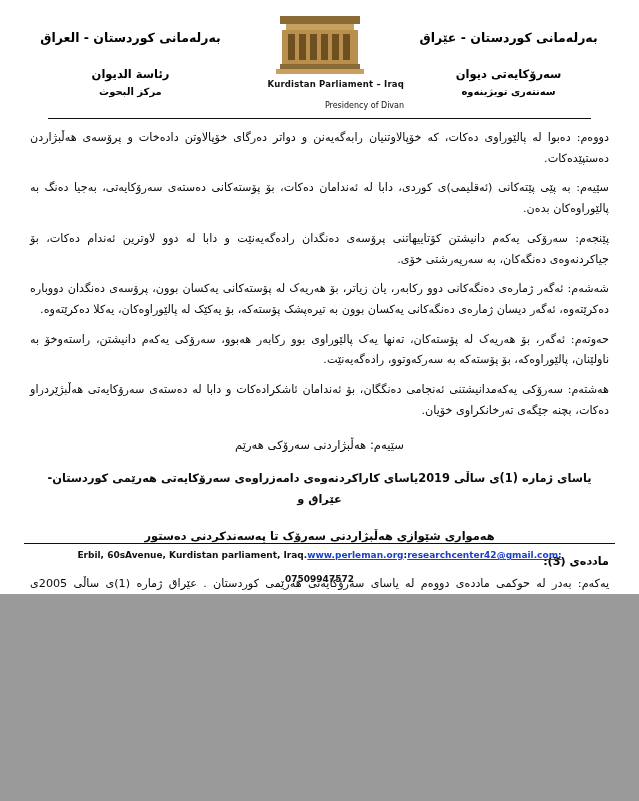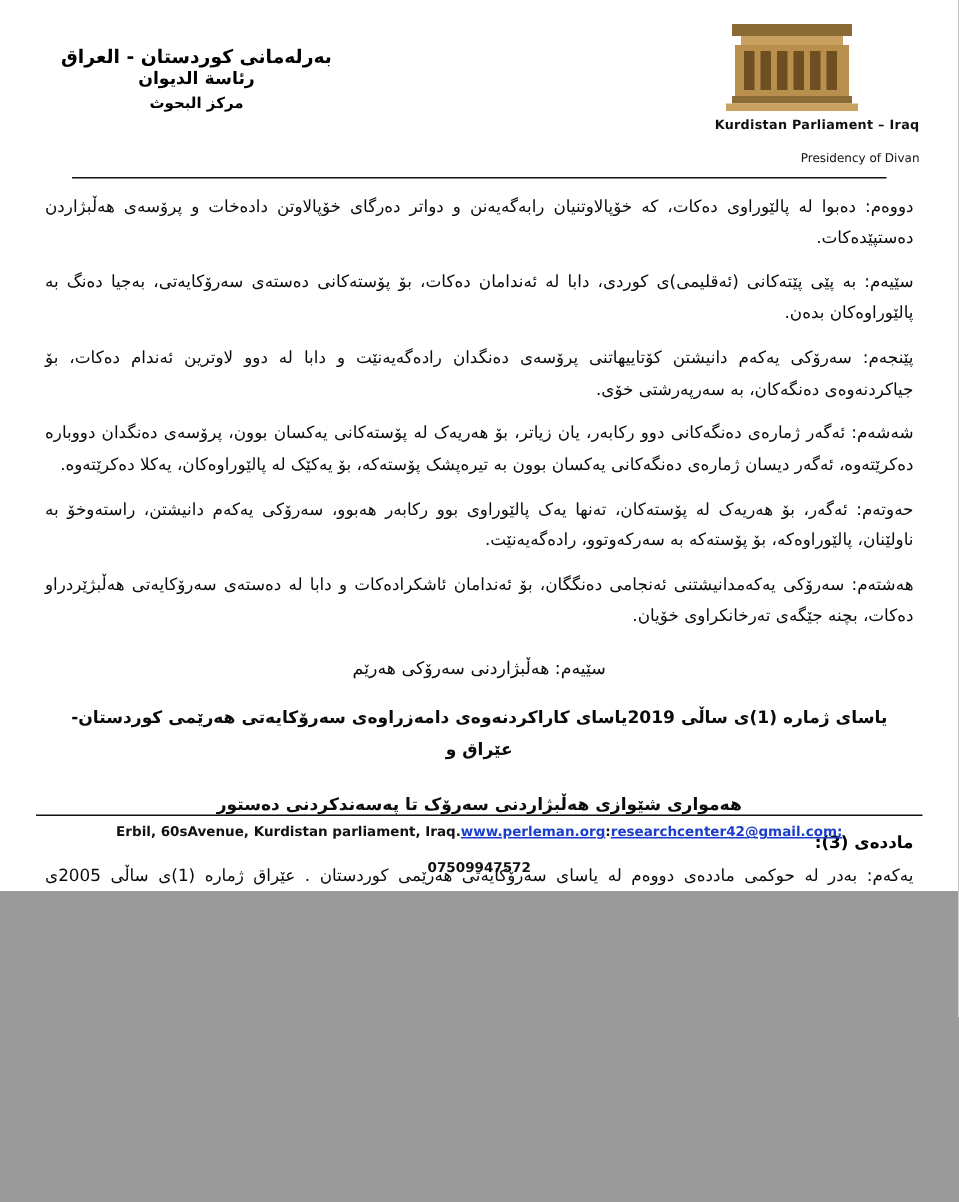--- a/index.html
+++ b/index.html
@@ -173,6 +173,11 @@
         <div class="cap2">Presidency of Divan</div>
       </div>
 
+      <div class="hdr-side">
+        <div class="l1">بەرلەمانی کوردستان - عێراق</div>
+        <div class="l2">سەرۆکایەتی دیوان</div>
+        <div class="l3">سەنتەری تویژینەوە</div>
+      </div>
 
     </div>
     <hr class="hdr-rule">

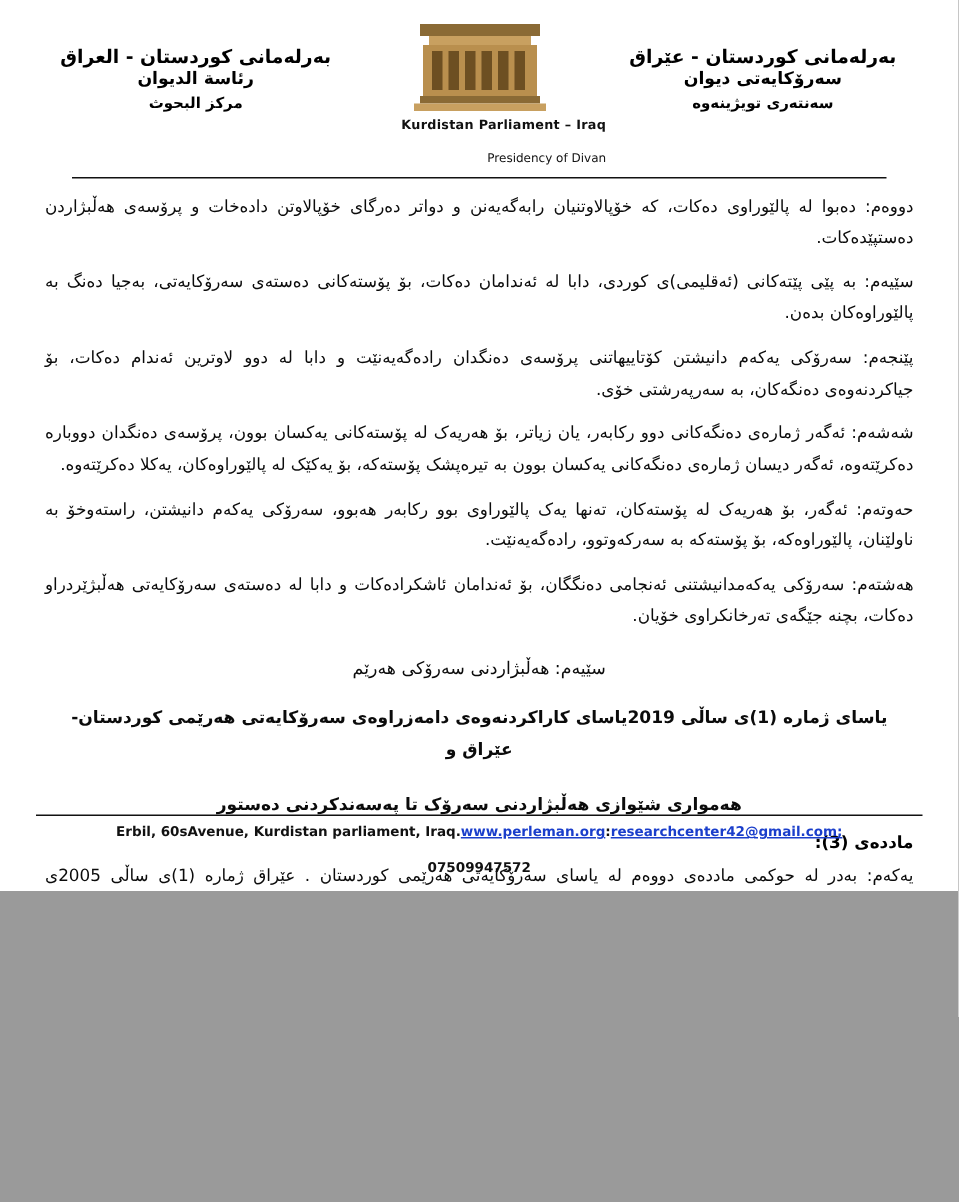--- a/index.html
+++ b/index.html
@@ -41,7 +41,7 @@
     padding-top: 16px;
   }
   .hdr-side .l1 { font-size: 12.5px; letter-spacing: 0px; }
-  .hdr-side .l2 { font-size: 11.5px; margin-top: 0; }
+  .hdr-side .l2 { font-size: 11.5px; margin-top: 22px; }
   .hdr-side .l3 { font-size: 10px; margin-top: 5px; }
   .hdr-center {
     width: 170px;

